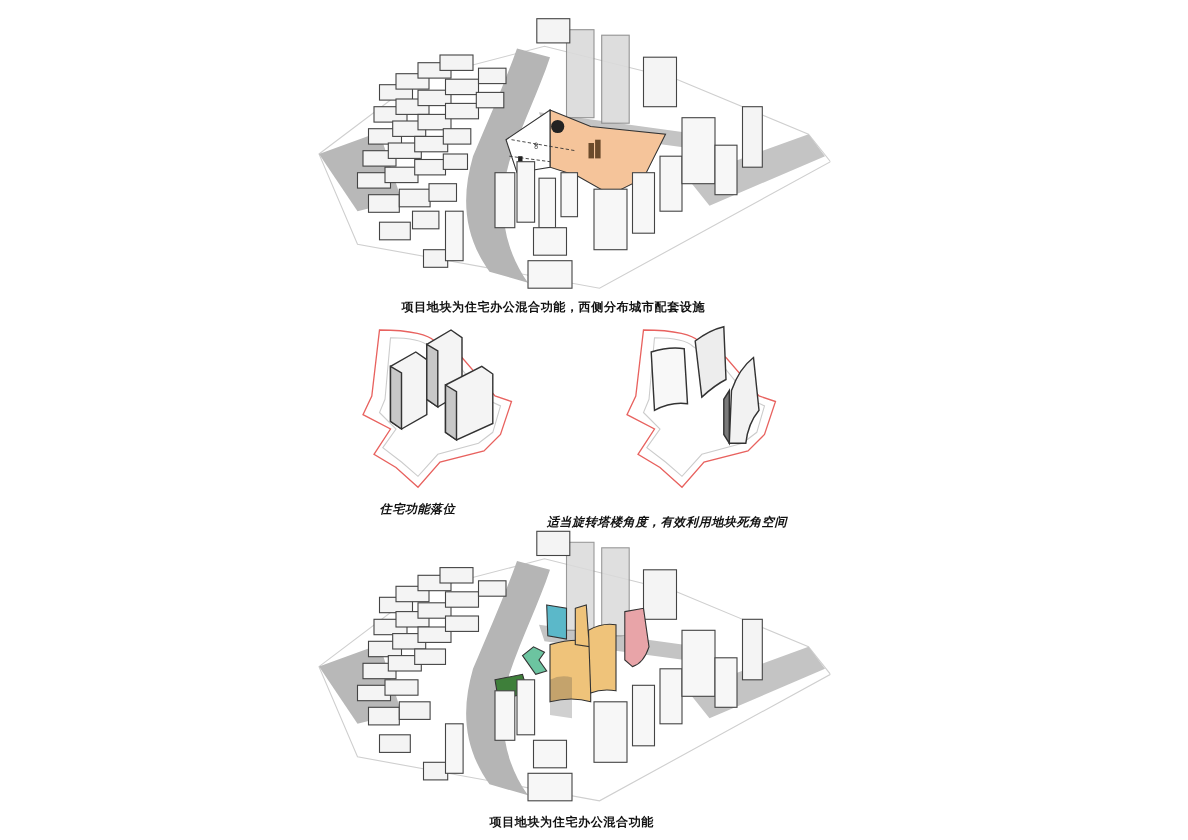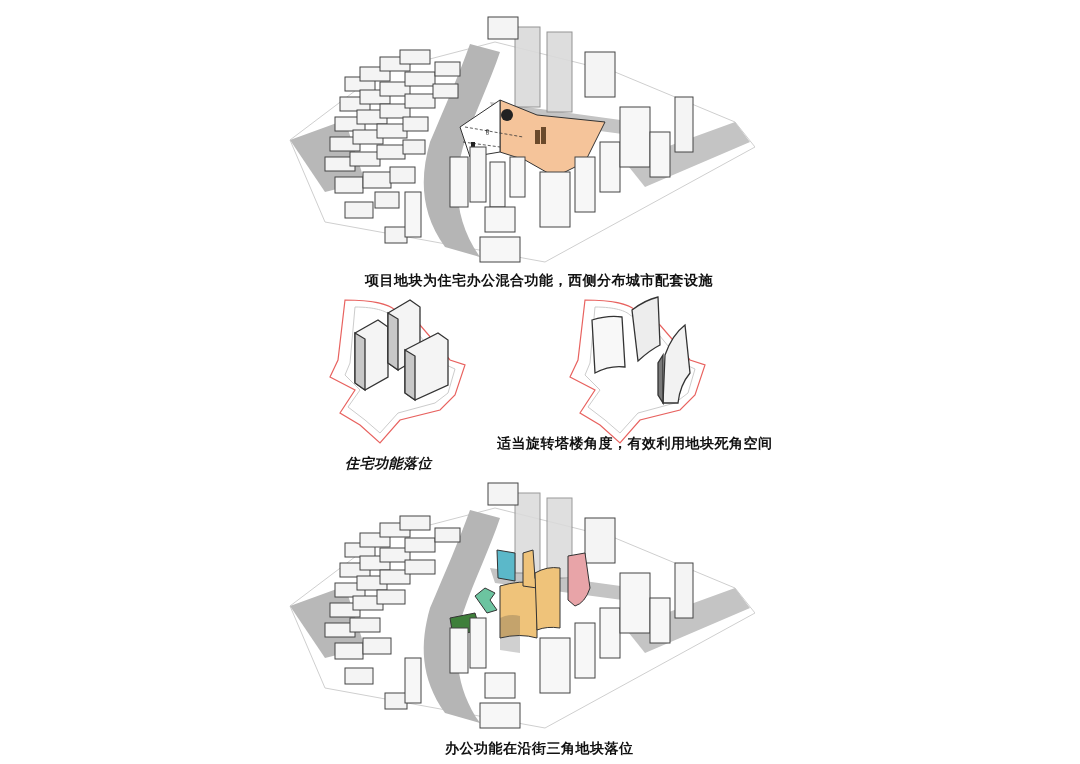--- a/index.html
+++ b/index.html
@@ -6,7 +6,7 @@
   body { width: 1080px; height: 764px; position: relative; overflow: hidden;
          font-family: "DejaVu Sans", "Liberation Sans", sans-serif; }
   .panel { position: absolute; }
-  .caption { position: absolute; font-weight: bold; font-size: 14px; color: #111;
+  .caption { position: absolute; font-weight: bold; font-size: 11px; color: #111;
              white-space: nowrap; letter-spacing: 0.5px; }
   svg { display: block; }
 </style>

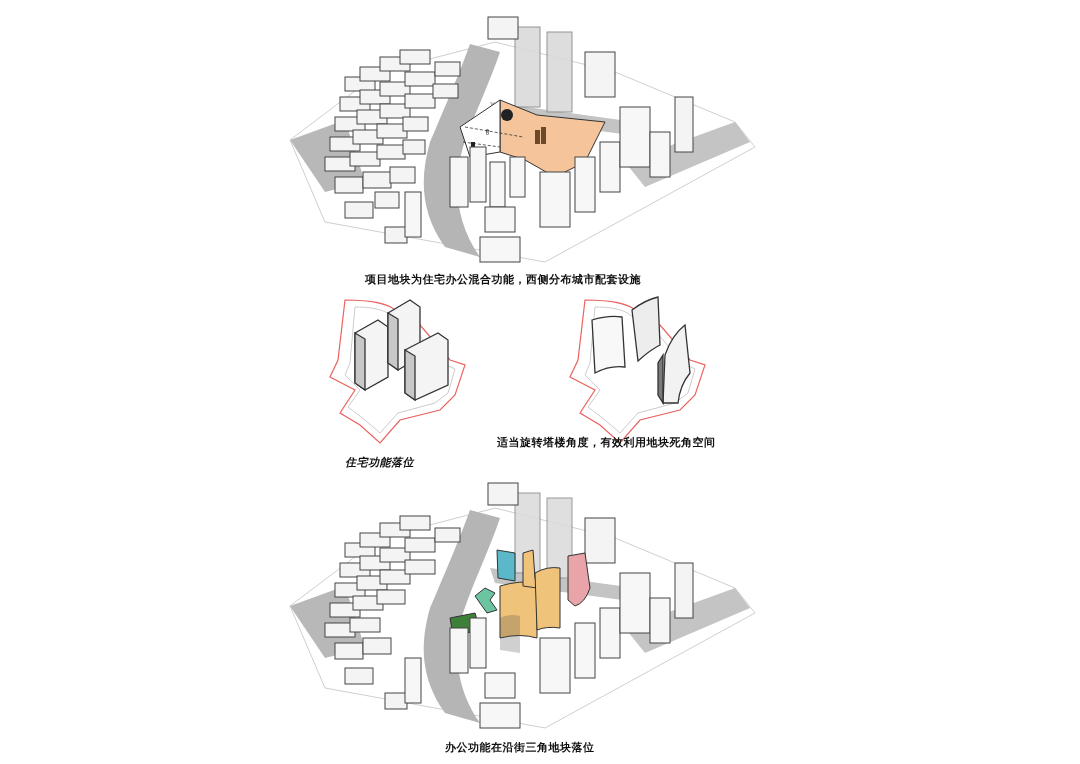--- a/index.html
+++ b/index.html
@@ -125,7 +125,7 @@
     </g>
   </svg>
 </div>
-<div class="caption" style="left:497px; top:435px;">适当旋转塔楼角度，有效利用地块死角空间</div>
+<div class="caption" style="left:497px; top:467px;font-style:italic;">适当旋转塔楼角度，有效利用地块死角空间</div>
 
 <div class="panel" style="left:285px; top:478px; width:470px; height:255px;">
   <svg width="470" height="255" viewBox="0 0 470 255">

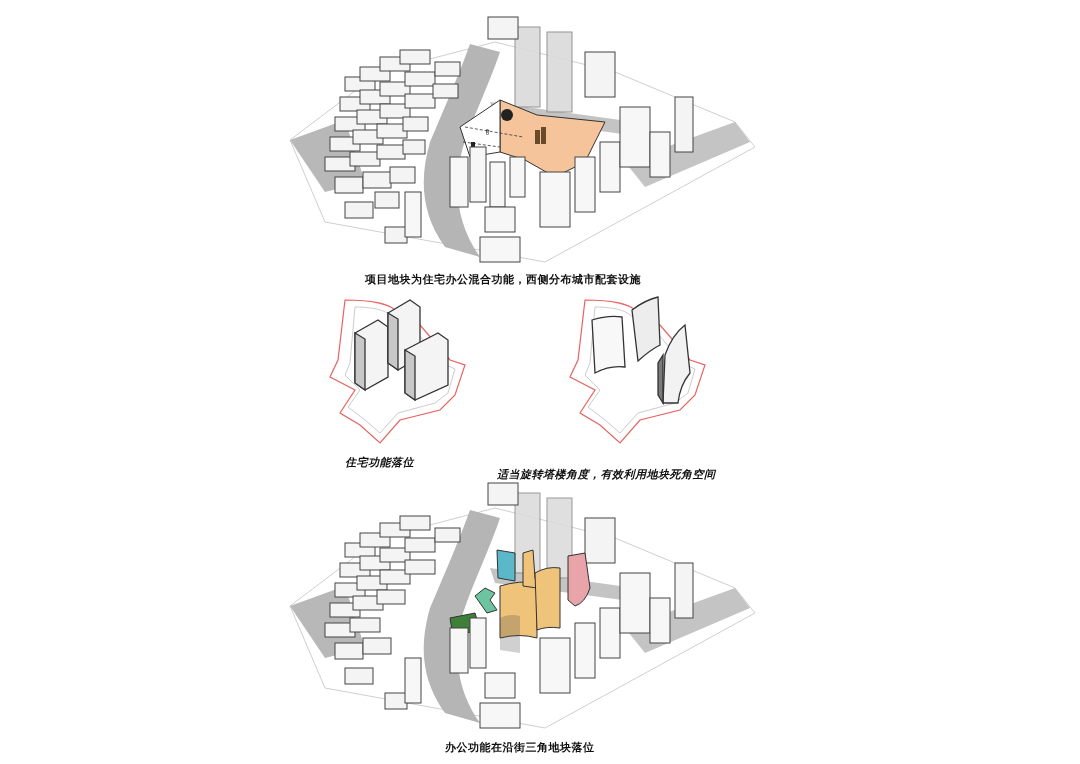--- a/index.html
+++ b/index.html
@@ -190,6 +190,6 @@
     </g>
   </svg>
 </div>
-<div class="caption" style="left:445px; top:740px;">办公功能在沿街三角地块落位</div>
+<div class="caption" style="left:445px; top:740px;">项目地块为住宅办公混合功能</div>
 
 </body></html>

